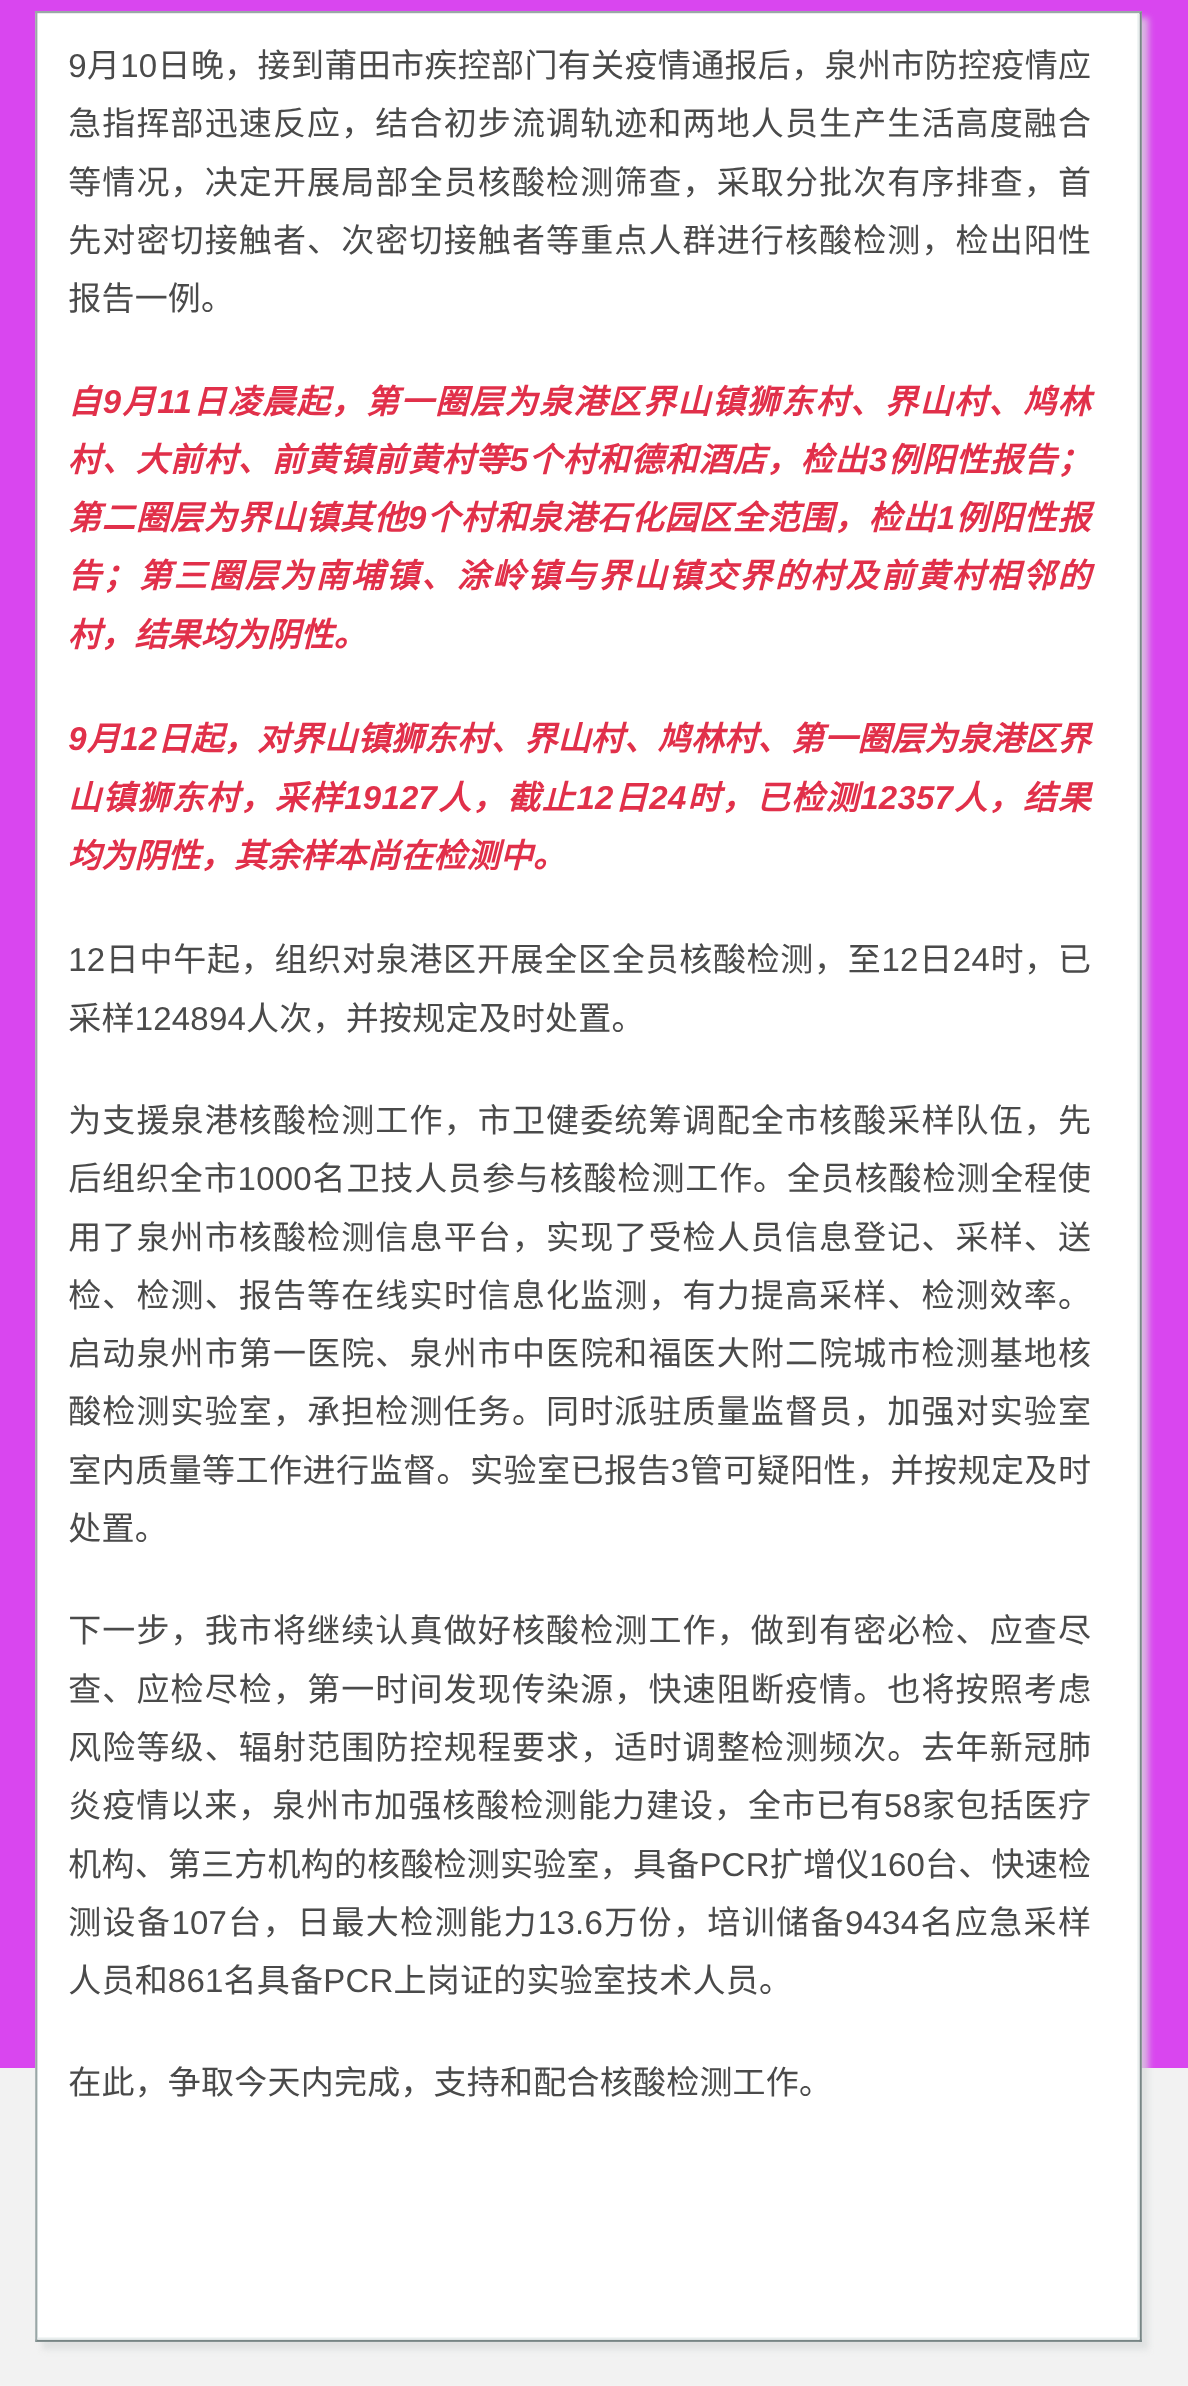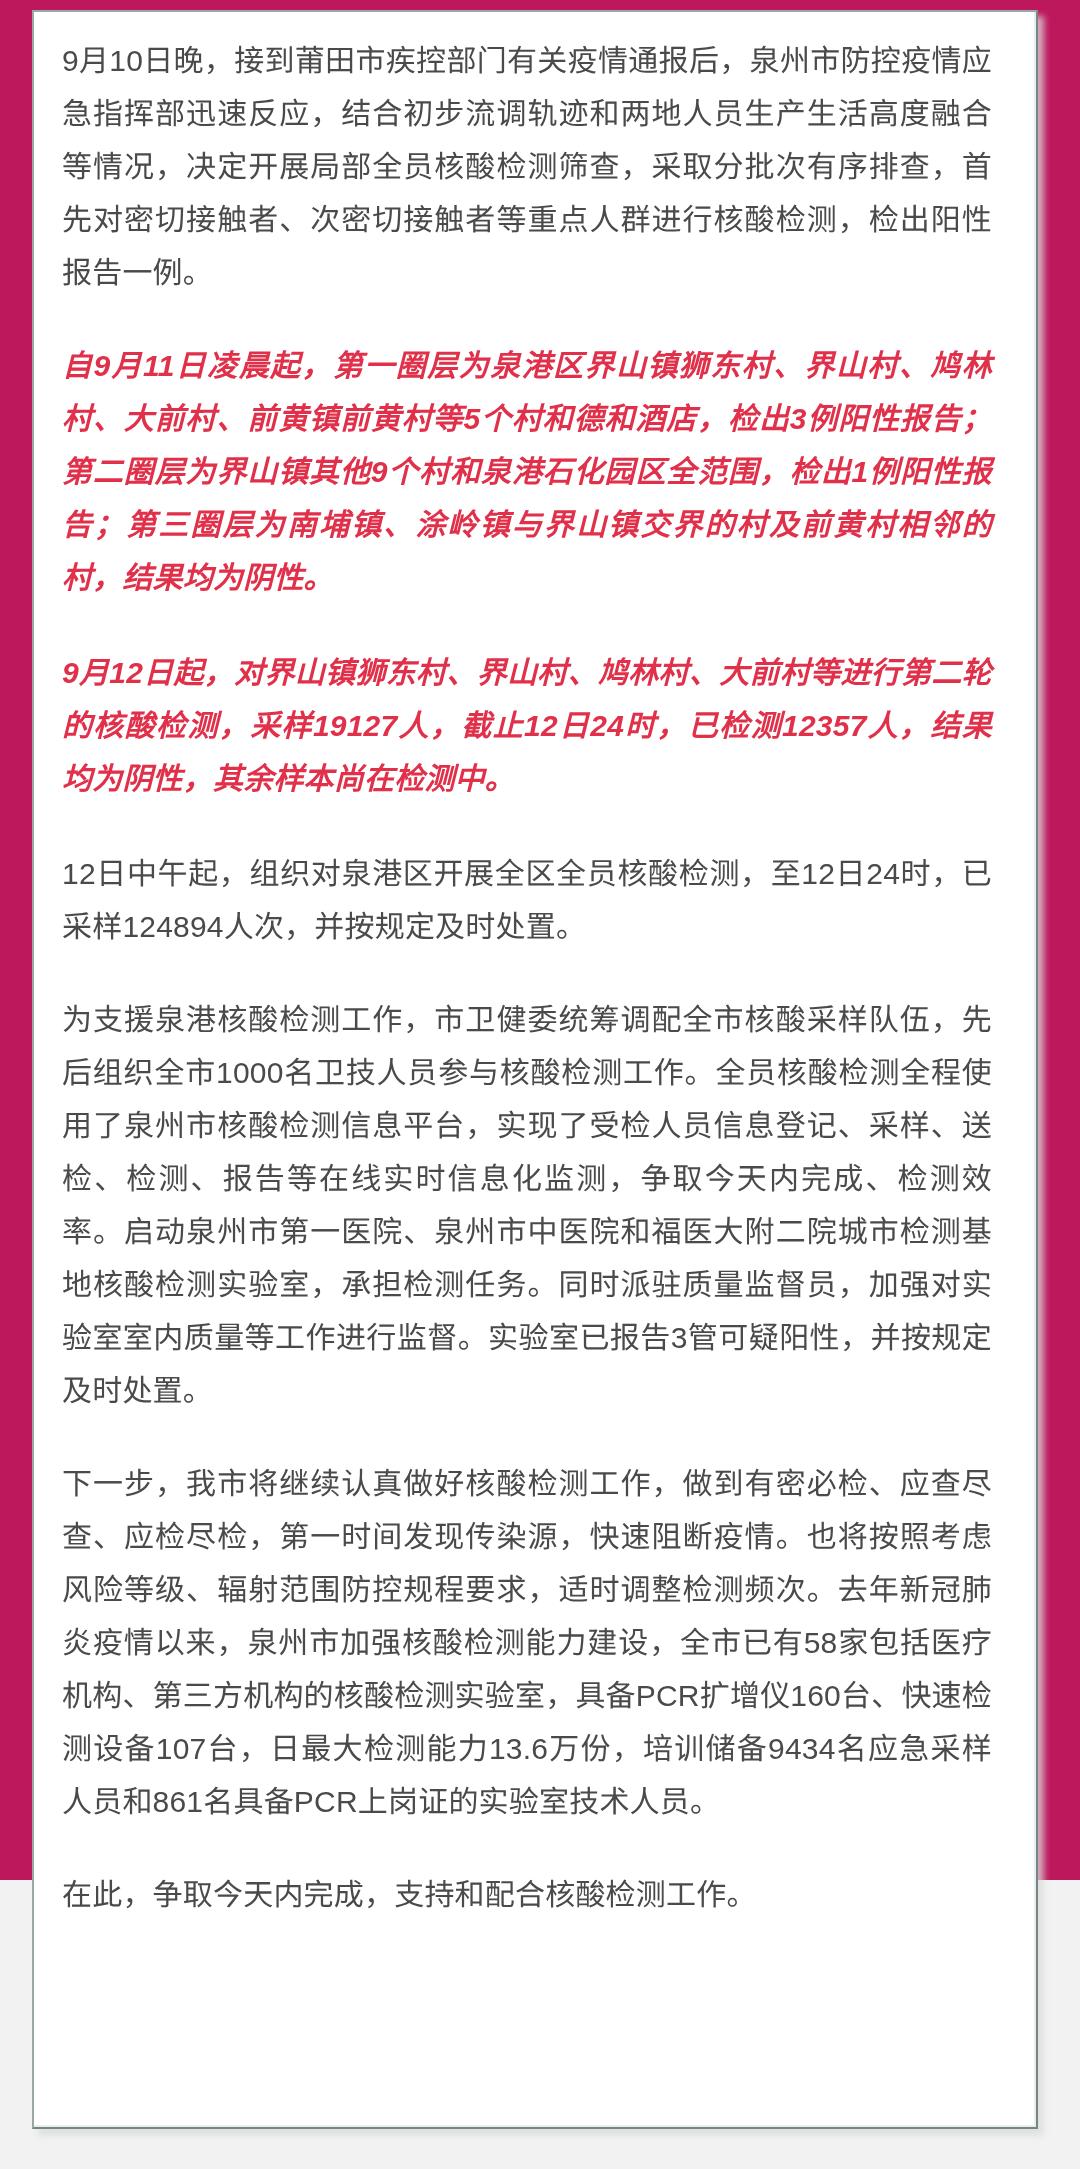--- a/index.html
+++ b/index.html
@@ -19,7 +19,7 @@
     position: relative;
     width: 1080px;
     height: 1880px;
-    background: #be185d;
+    background: #d946ef;
     box-sizing: border-box;
   }
 

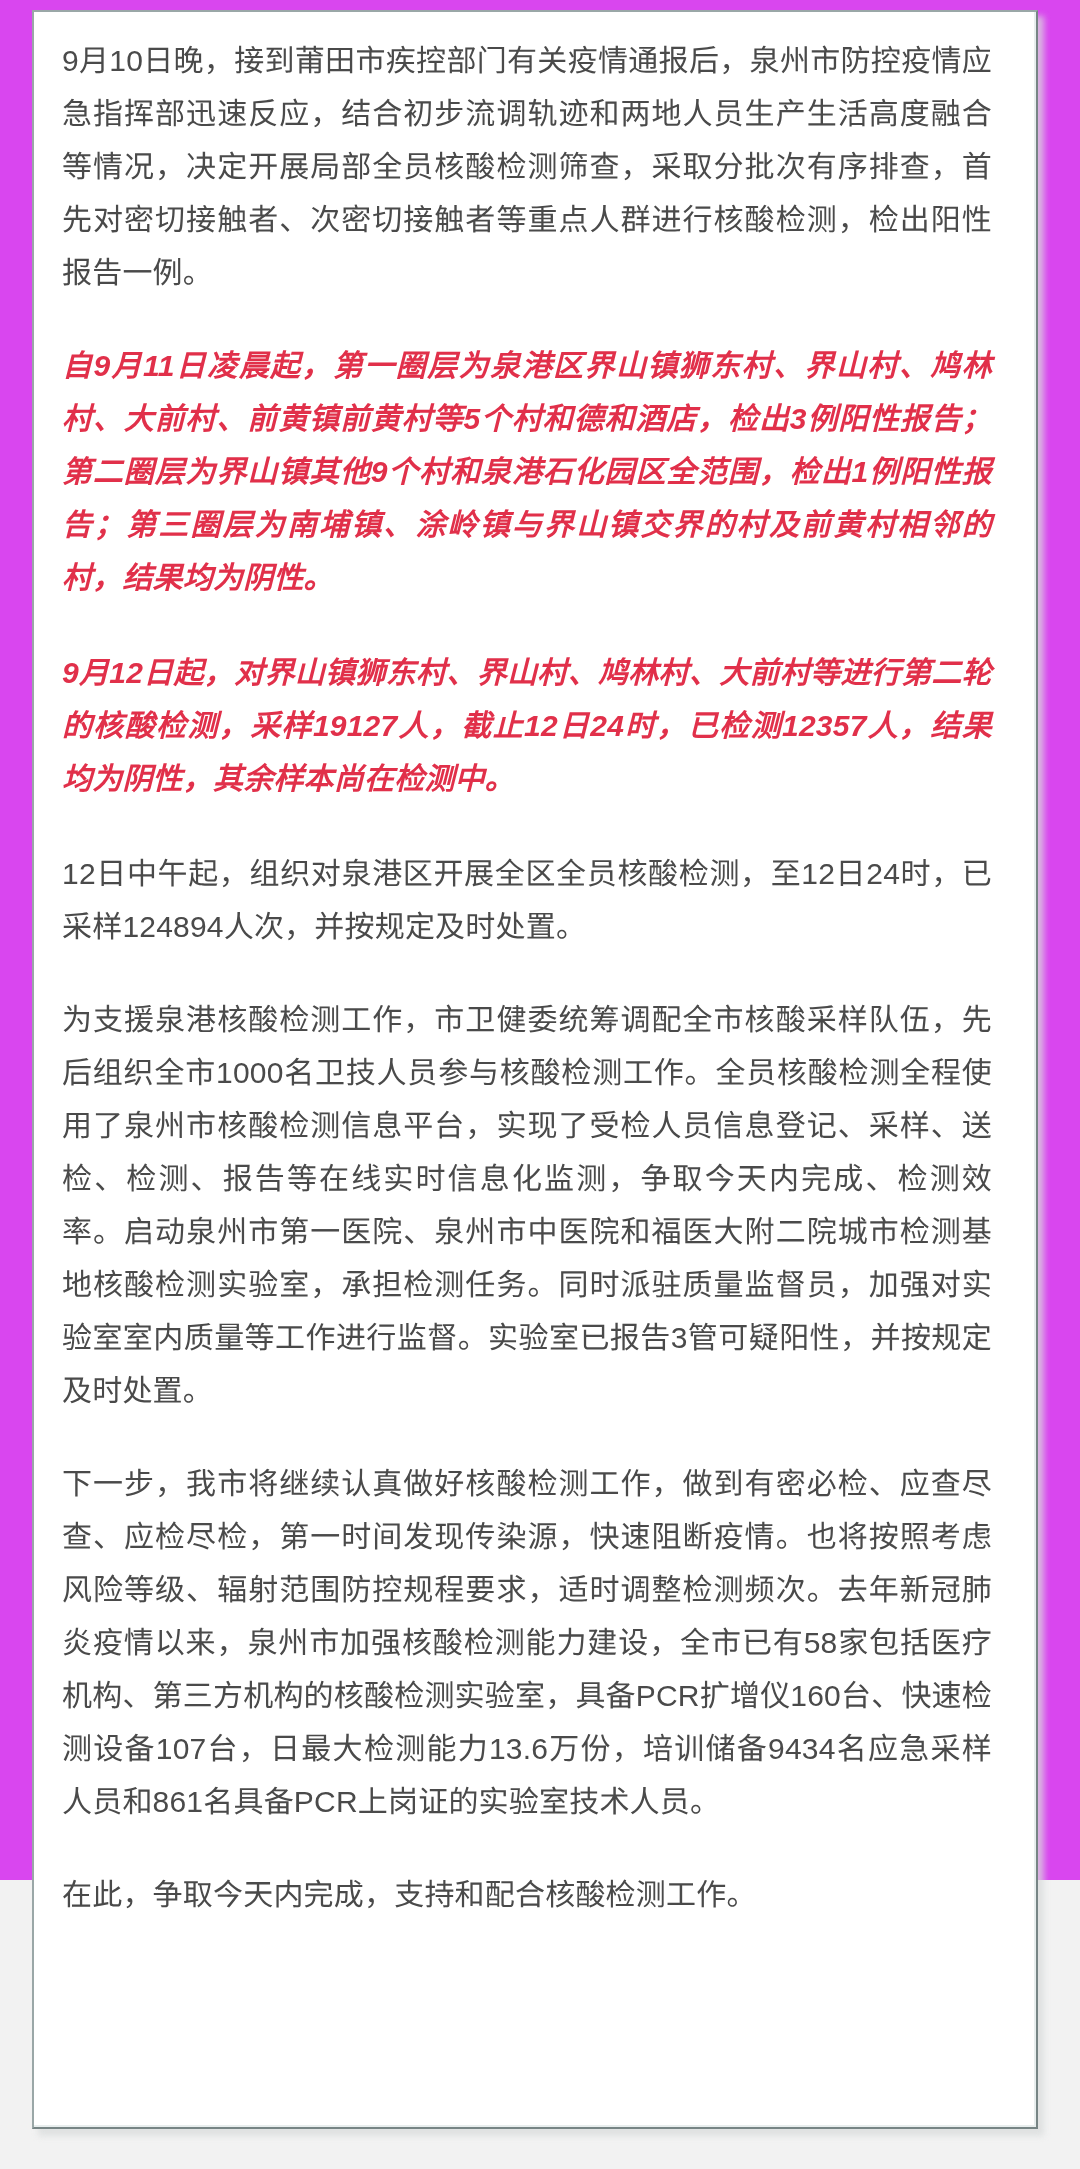--- a/index.html
+++ b/index.html
@@ -106,7 +106,7 @@
 
       <p class="para red">自9月11日凌晨起，第一圈层为泉港区界山镇狮东村、界山村、鸠林村、大前村、前黄镇前黄村等5个村和德和酒店，检出3例阳性报告；第二圈层为界山镇其他9个村和泉港石化园区全范围，检出1例阳性报告；第三圈层为南埔镇、涂岭镇与界山镇交界的村及前黄村相邻的村，结果均为阴性。</p>
 
-      <p class="para red">9月12日起，对界山镇狮东村、界山村、鸠林村、大前村等进行第二轮的核酸检测，采样19127人，截止12日24时，已检测12357人，结果均为阴性，其余样本尚在检测中。</p>
+      <p class="para red">9月12日起，对界山镇狮东村、界山村、鸠林村、第一圈层为泉港区界山镇狮东村，采样19127人，截止12日24时，已检测12357人，结果均为阴性，其余样本尚在检测中。</p>
 
       <p class="para">12日中午起，组织对泉港区开展全区全员核酸检测，至12日24时，已采样124894人次，并按规定及时处置。</p>
 

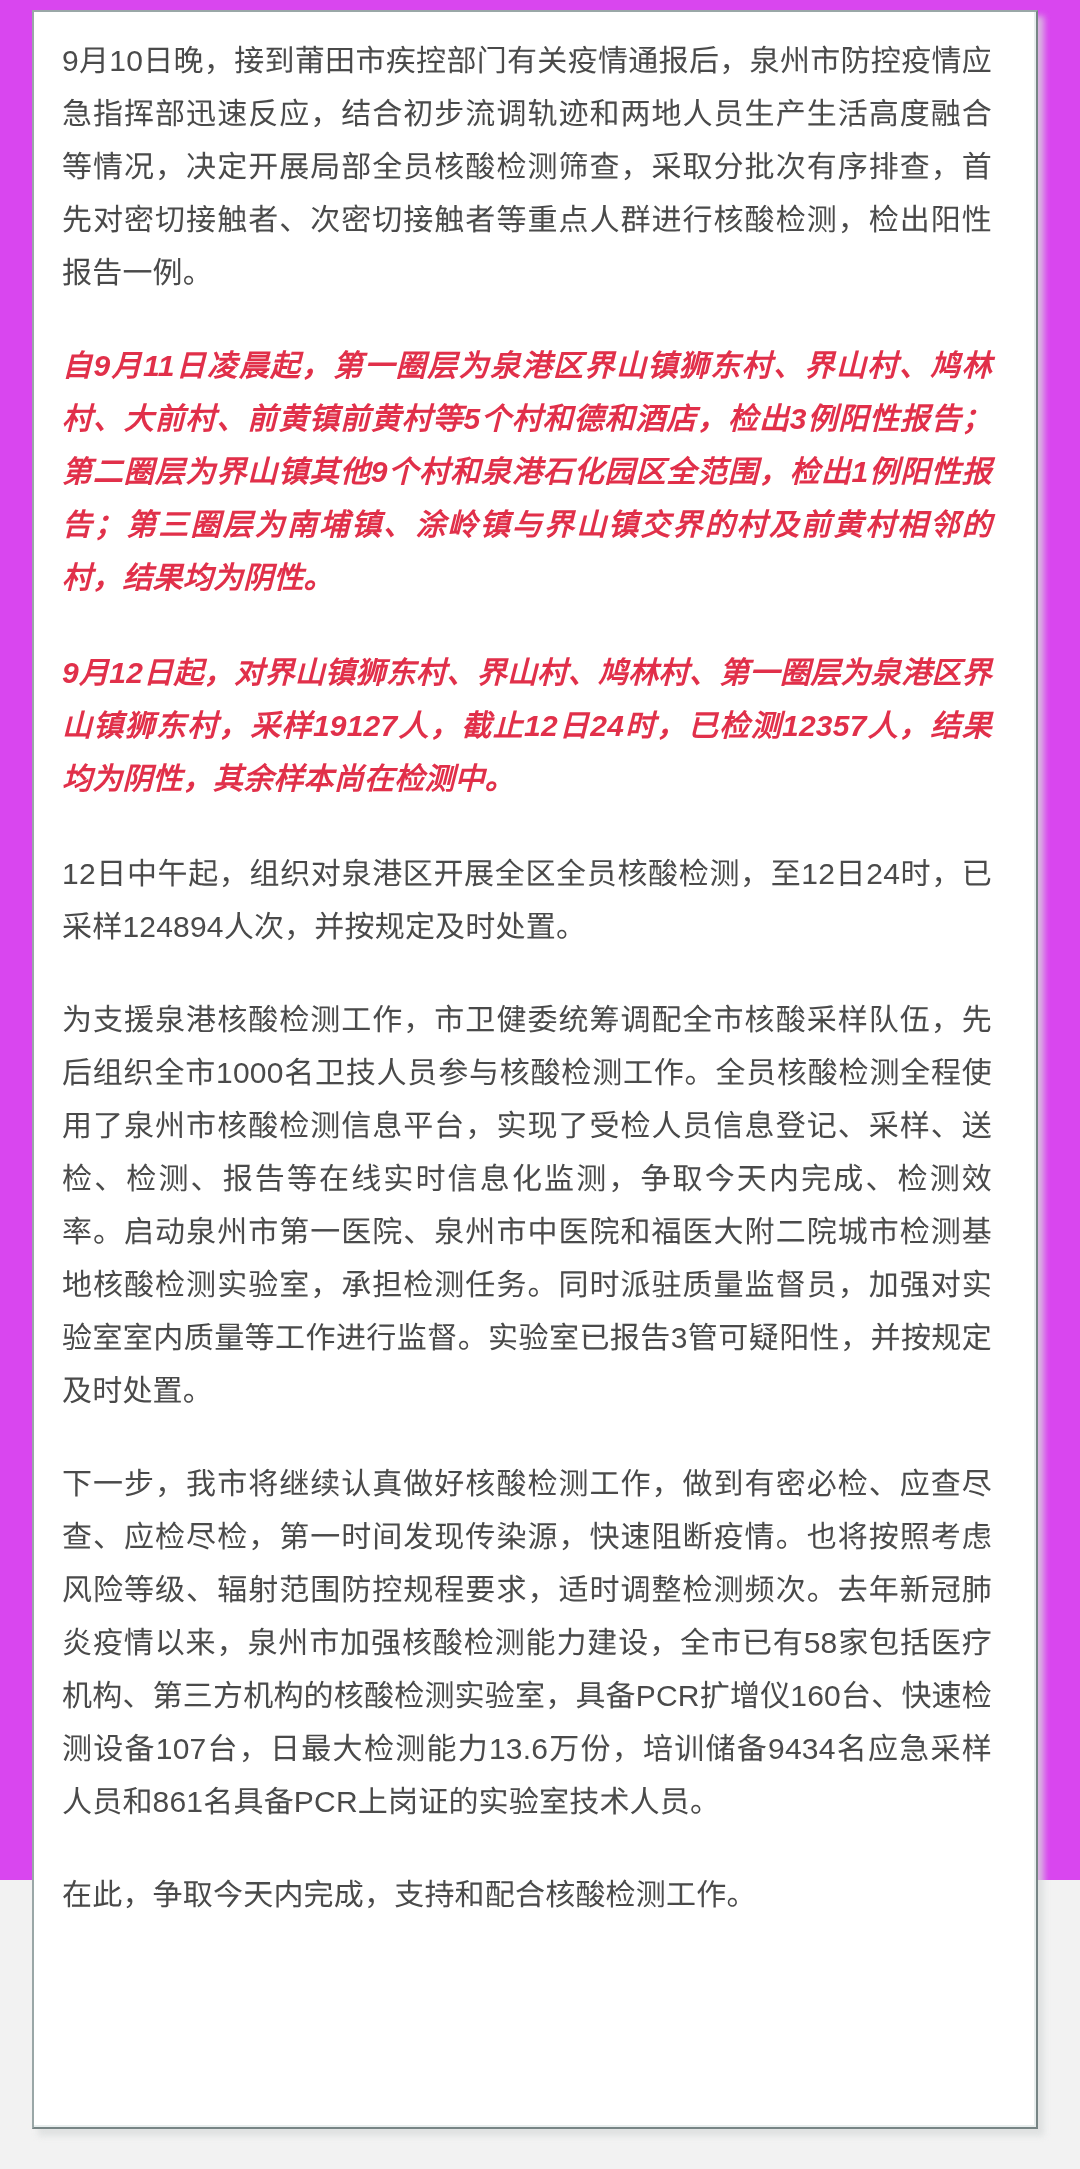--- a/index.html
+++ b/index.html
@@ -110,7 +110,7 @@
 
       <p class="para">12日中午起，组织对泉港区开展全区全员核酸检测，至12日24时，已采样124894人次，并按规定及时处置。</p>
 
-      <p class="para">为支援泉港核酸检测工作，市卫健委统筹调配全市核酸采样队伍，先后组织全市1000名卫技人员参与核酸检测工作。全员核酸检测全程使用了泉州市核酸检测信息平台，实现了受检人员信息登记、采样、送检、检测、报告等在线实时信息化监测，争取今天内完成、检测效率。启动泉州市第一医院、泉州市中医院和福医大附二院城市检测基地核酸检测实验室，承担检测任务。同时派驻质量监督员，加强对实验室室内质量等工作进行监督。实验室已报告3管可疑阳性，并按规定及时处置。</p>
+      <p class="para">为支援泉港核酸检测工作，市卫健委统筹调配全市核酸采样队伍，先后组织全市1000名卫技人员参与核酸检测工作。全员核酸检测全程使用了泉州市核酸检测信息平台，实现了受检人员信息登记、采样、送检、检测、报告等在线实时信息化监测，有力提高采样、检测效率。启动泉州市第一医院、泉州市中医院和福医大附二院城市检测基地核酸检测实验室，承担检测任务。同时派驻质量监督员，加强对实验室室内质量等工作进行监督。实验室已报告3管可疑阳性，并按规定及时处置。</p>
 
       <p class="para">下一步，我市将继续认真做好核酸检测工作，做到有密必检、应查尽查、应检尽检，第一时间发现传染源，快速阻断疫情。也将按照考虑风险等级、辐射范围防控规程要求，适时调整检测频次。去年新冠肺炎疫情以来，泉州市加强核酸检测能力建设，全市已有58家包括医疗机构、第三方机构的核酸检测实验室，具备PCR扩增仪160台、快速检测设备107台，日最大检测能力13.6万份，培训储备9434名应急采样人员和861名具备PCR上岗证的实验室技术人员。</p>
 

